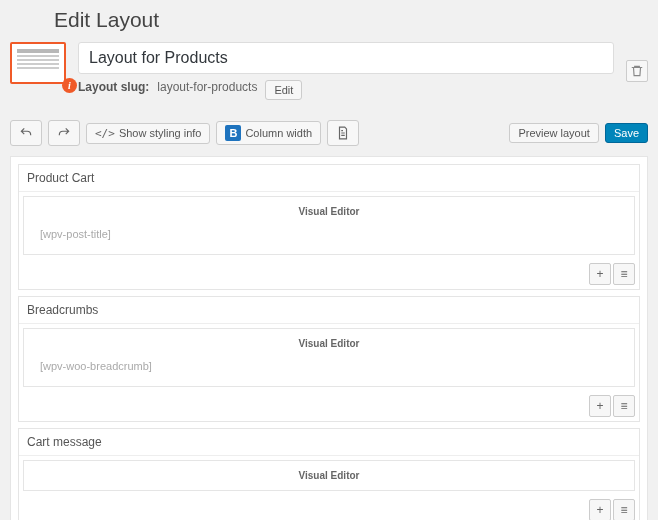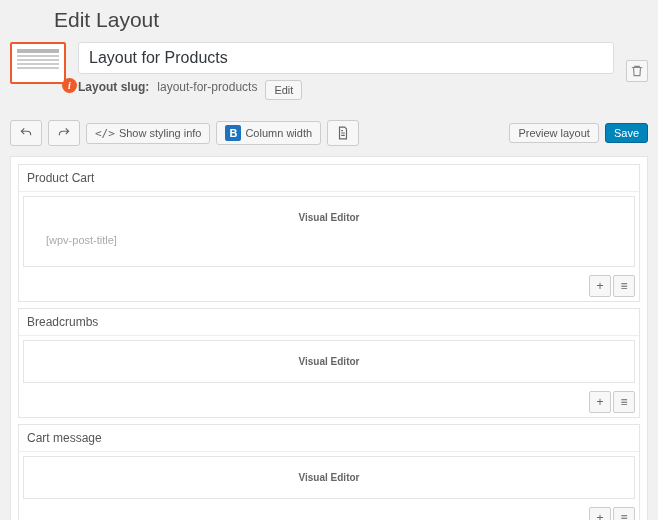--- a/index.html
+++ b/index.html
@@ -24,7 +24,7 @@
 .panel { background:#fff; border:1px solid #e5e5e5; padding:5px 5px 10px 5px;}
 .block { border:1px solid #e5e5e5; margin:2px 2px 6px 2px; }
 .block-title { padding:6px 8px; font-size:12px; color:#555; border-bottom:1px solid #eee;}
-.cell { position:relative; border:1px solid #e5e5e5; margin:4px; padding:12px;}
+.cell { position:relative; border:1px solid #e5e5e5; margin:4px; padding:6px;}
 .cell-label { text-align:center; font-size:10px; font-weight:bold; color:#666; padding:3px 0;}
 .cell-content { padding:8px 10px; color:#aaa; font-size:11px; min-height:22px;}
 .cell-footer { display:flex; justify-content:flex-end; gap:2px; padding:4px;}

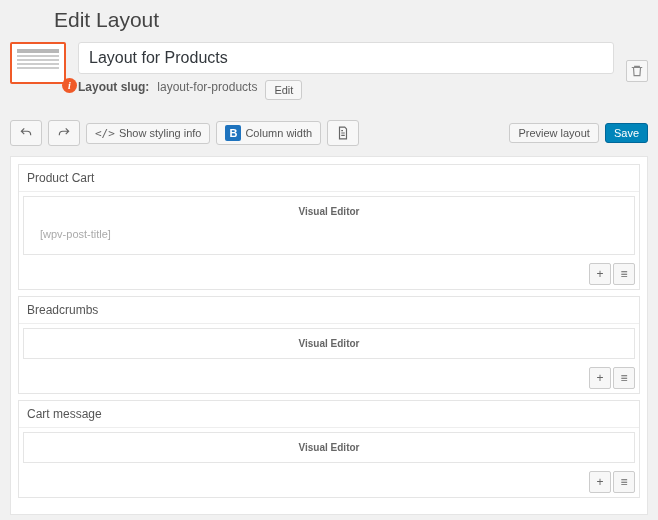--- a/index.html
+++ b/index.html
@@ -109,6 +109,7 @@
       <div class="block-title">Breadcrumbs</div>
       <div class="cell">
         <div class="cell-label">Visual Editor</div>
+        <div class="cell-content">[wpv-woo-breadcrumb]</div>
       </div>
       <div class="cell-footer">
         <span class="icon-btn">+</span>

